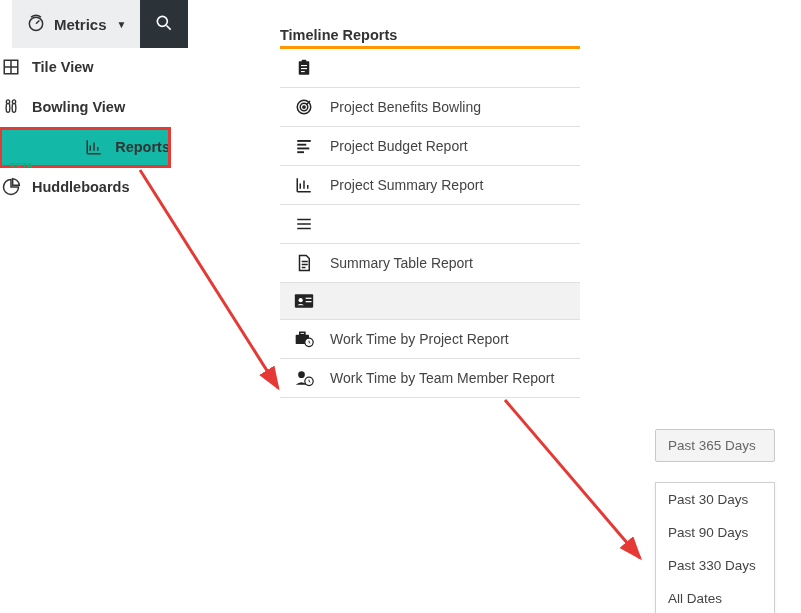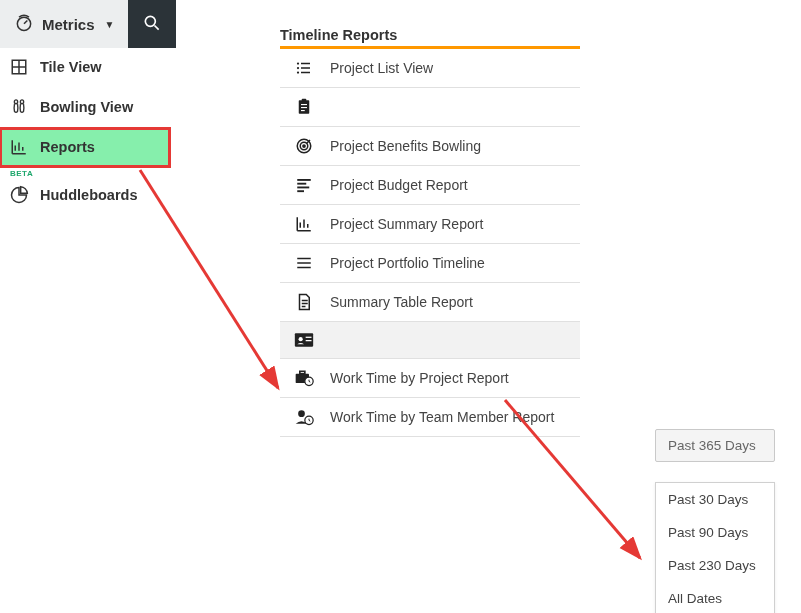--- a/index.html
+++ b/index.html
@@ -17,6 +17,7 @@
       display: flex;
       align-items: stretch;
       height: 48px;
+      padding-left: 12px;
     }
     .metrics-btn {
       display: flex;

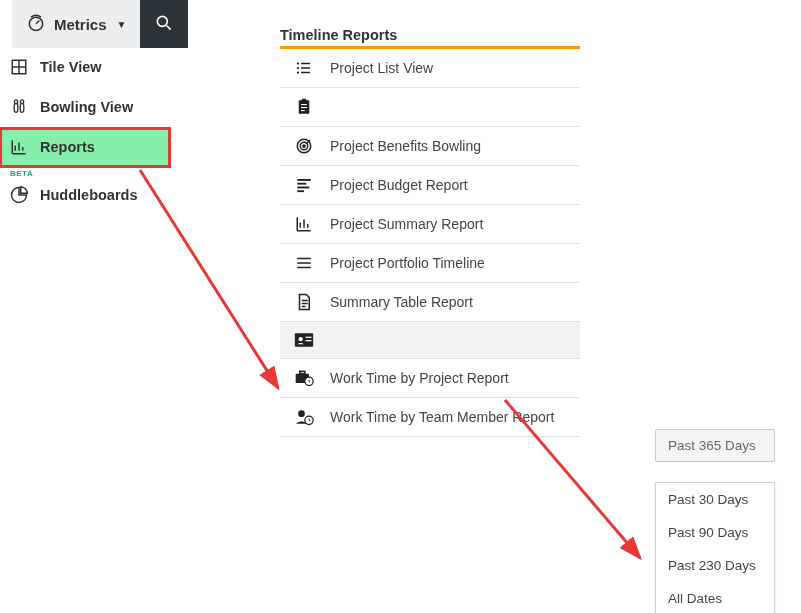--- a/index.html
+++ b/index.html
@@ -52,7 +52,7 @@
       display: flex;
       align-items: center;
       gap: 10px;
-      padding: 10px 8px;
+      padding: 10px 0;
       cursor: pointer;
       font-weight: 600;
       font-size: 14.5px;

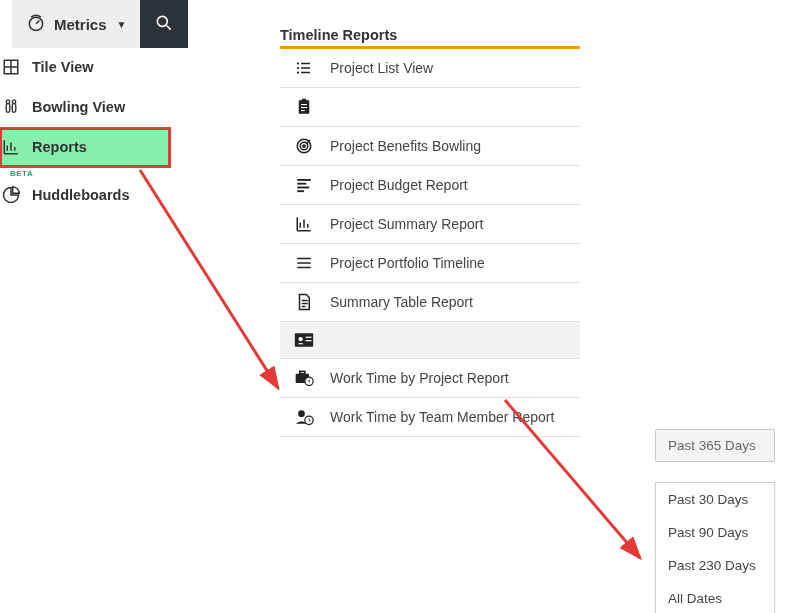--- a/index.html
+++ b/index.html
@@ -225,19 +225,6 @@
 <div class="section-header">Timeline Reports</div>
 
 <div class="report-list">
-  <div class="report-item">
-    <span class="ri-icon">
-      <svg width="18" height="18" viewBox="0 0 24 24" fill="#222">
-          <circle cx="4" cy="6" r="1.5"></circle>
-          <rect x="8" y="5" width="12" height="2"></rect>
-          <circle cx="4" cy="12" r="1.5"></circle>
-          <rect x="8" y="11" width="12" height="2"></rect>
-          <circle cx="4" cy="18" r="1.5"></circle>
-          <rect x="8" y="17" width="12" height="2"></rect>
-        </svg>
-    </span>
-    <span>Project List View</span>
-  </div>
   <div class="report-item">
     <span class="ri-icon">
       <svg width="18" height="18" viewBox="0 0 24 24" fill="#222">

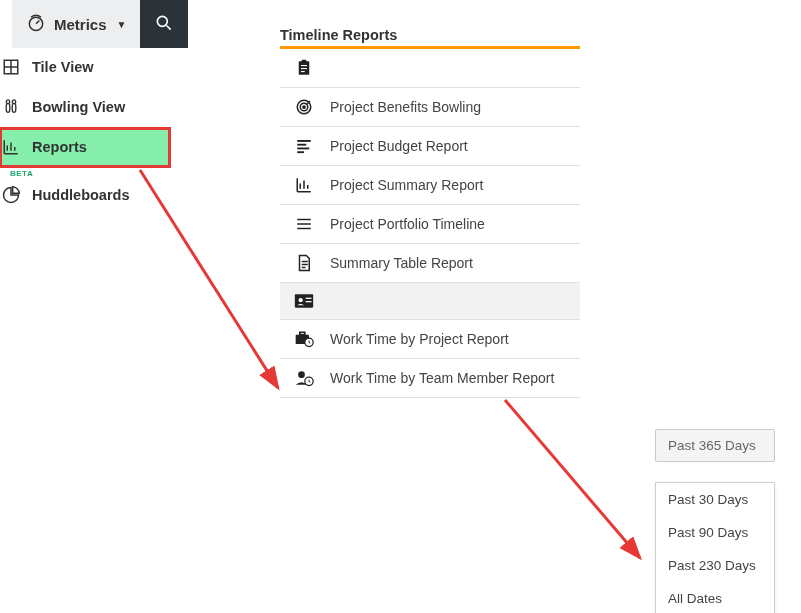--- a/index.html
+++ b/index.html
@@ -63,7 +63,8 @@
     .sidebar-item.highlighted {
       outline: 3px solid #e53935;
       outline-offset: -2px;
-      background: #86efac;
+      background: #14b8a6;
+      justify-content: flex-end;
     }
     .sidebar-item .icon-slot {
       width: 22px;

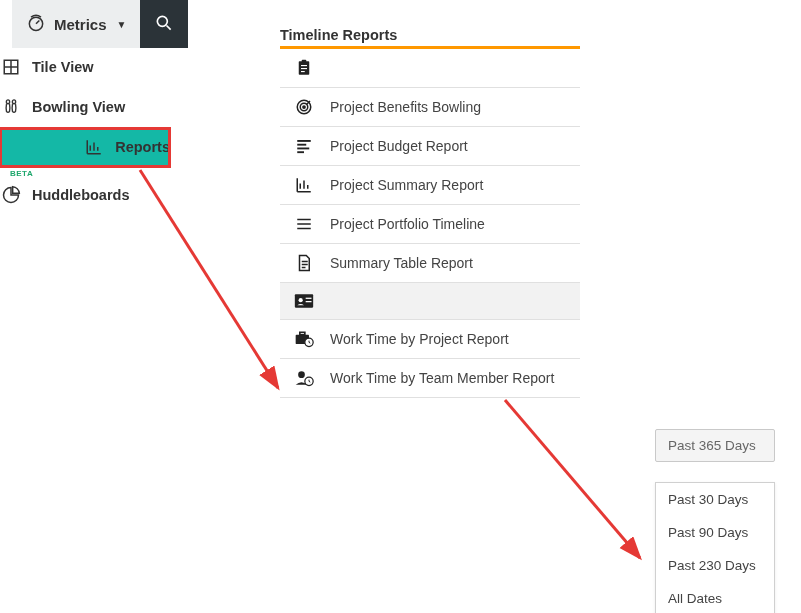--- a/index.html
+++ b/index.html
@@ -211,7 +211,7 @@
     </span>
     <span>Reports</span>
   </div>
-  <div class="sidebar-item" style="margin-top:8px;">
+  <div class="sidebar-item" style="">
     <span class="beta-tag">BETA</span>
     <span class="icon-slot">
       <svg width="20" height="20" viewBox="0 0 24 24" fill="none" stroke="#333" stroke-width="1.8">

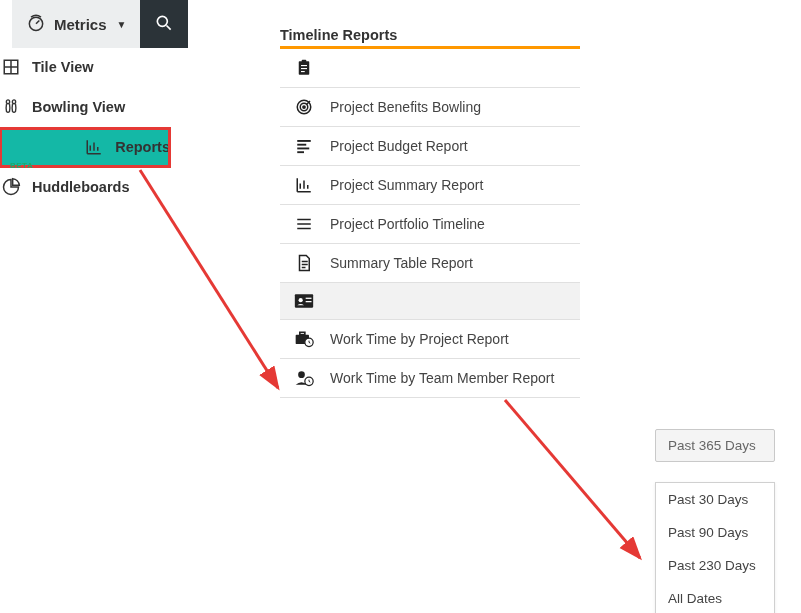--- a/index.html
+++ b/index.html
@@ -279,7 +279,6 @@
           <line x1="3" y1="18" x2="21" y2="18"></line>
         </svg>
     </span>
-    <span>Project Portfolio Timeline</span>
   </div>
   <div class="report-item">
     <span class="ri-icon">

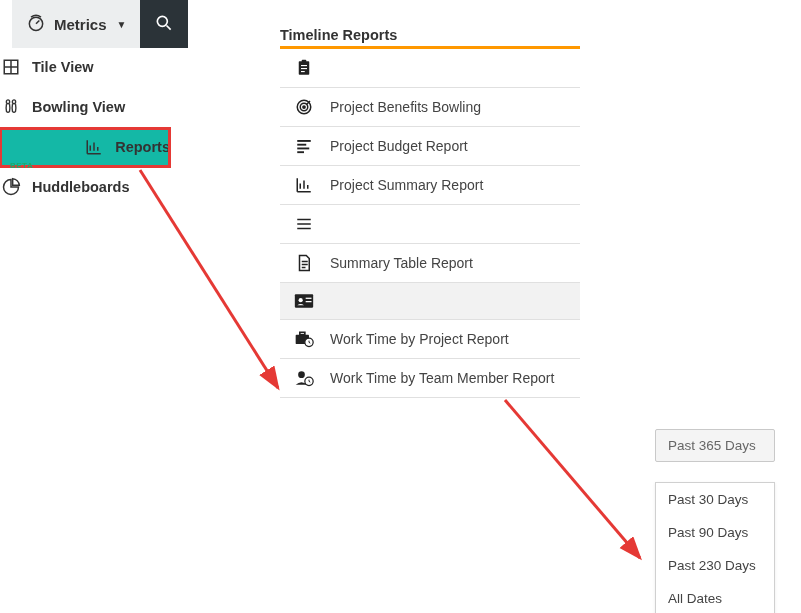--- a/index.html
+++ b/index.html
@@ -331,7 +331,7 @@
   <div class="date-dropdown">
     <div class="date-option">Past 30 Days</div>
     <div class="date-option">Past 90 Days</div>
-    <div class="date-option">Past 230 Days</div>
+    <div class="date-option">Past 330 Days</div>
     <div class="date-option">All Dates</div>
   </div>
 </div>

